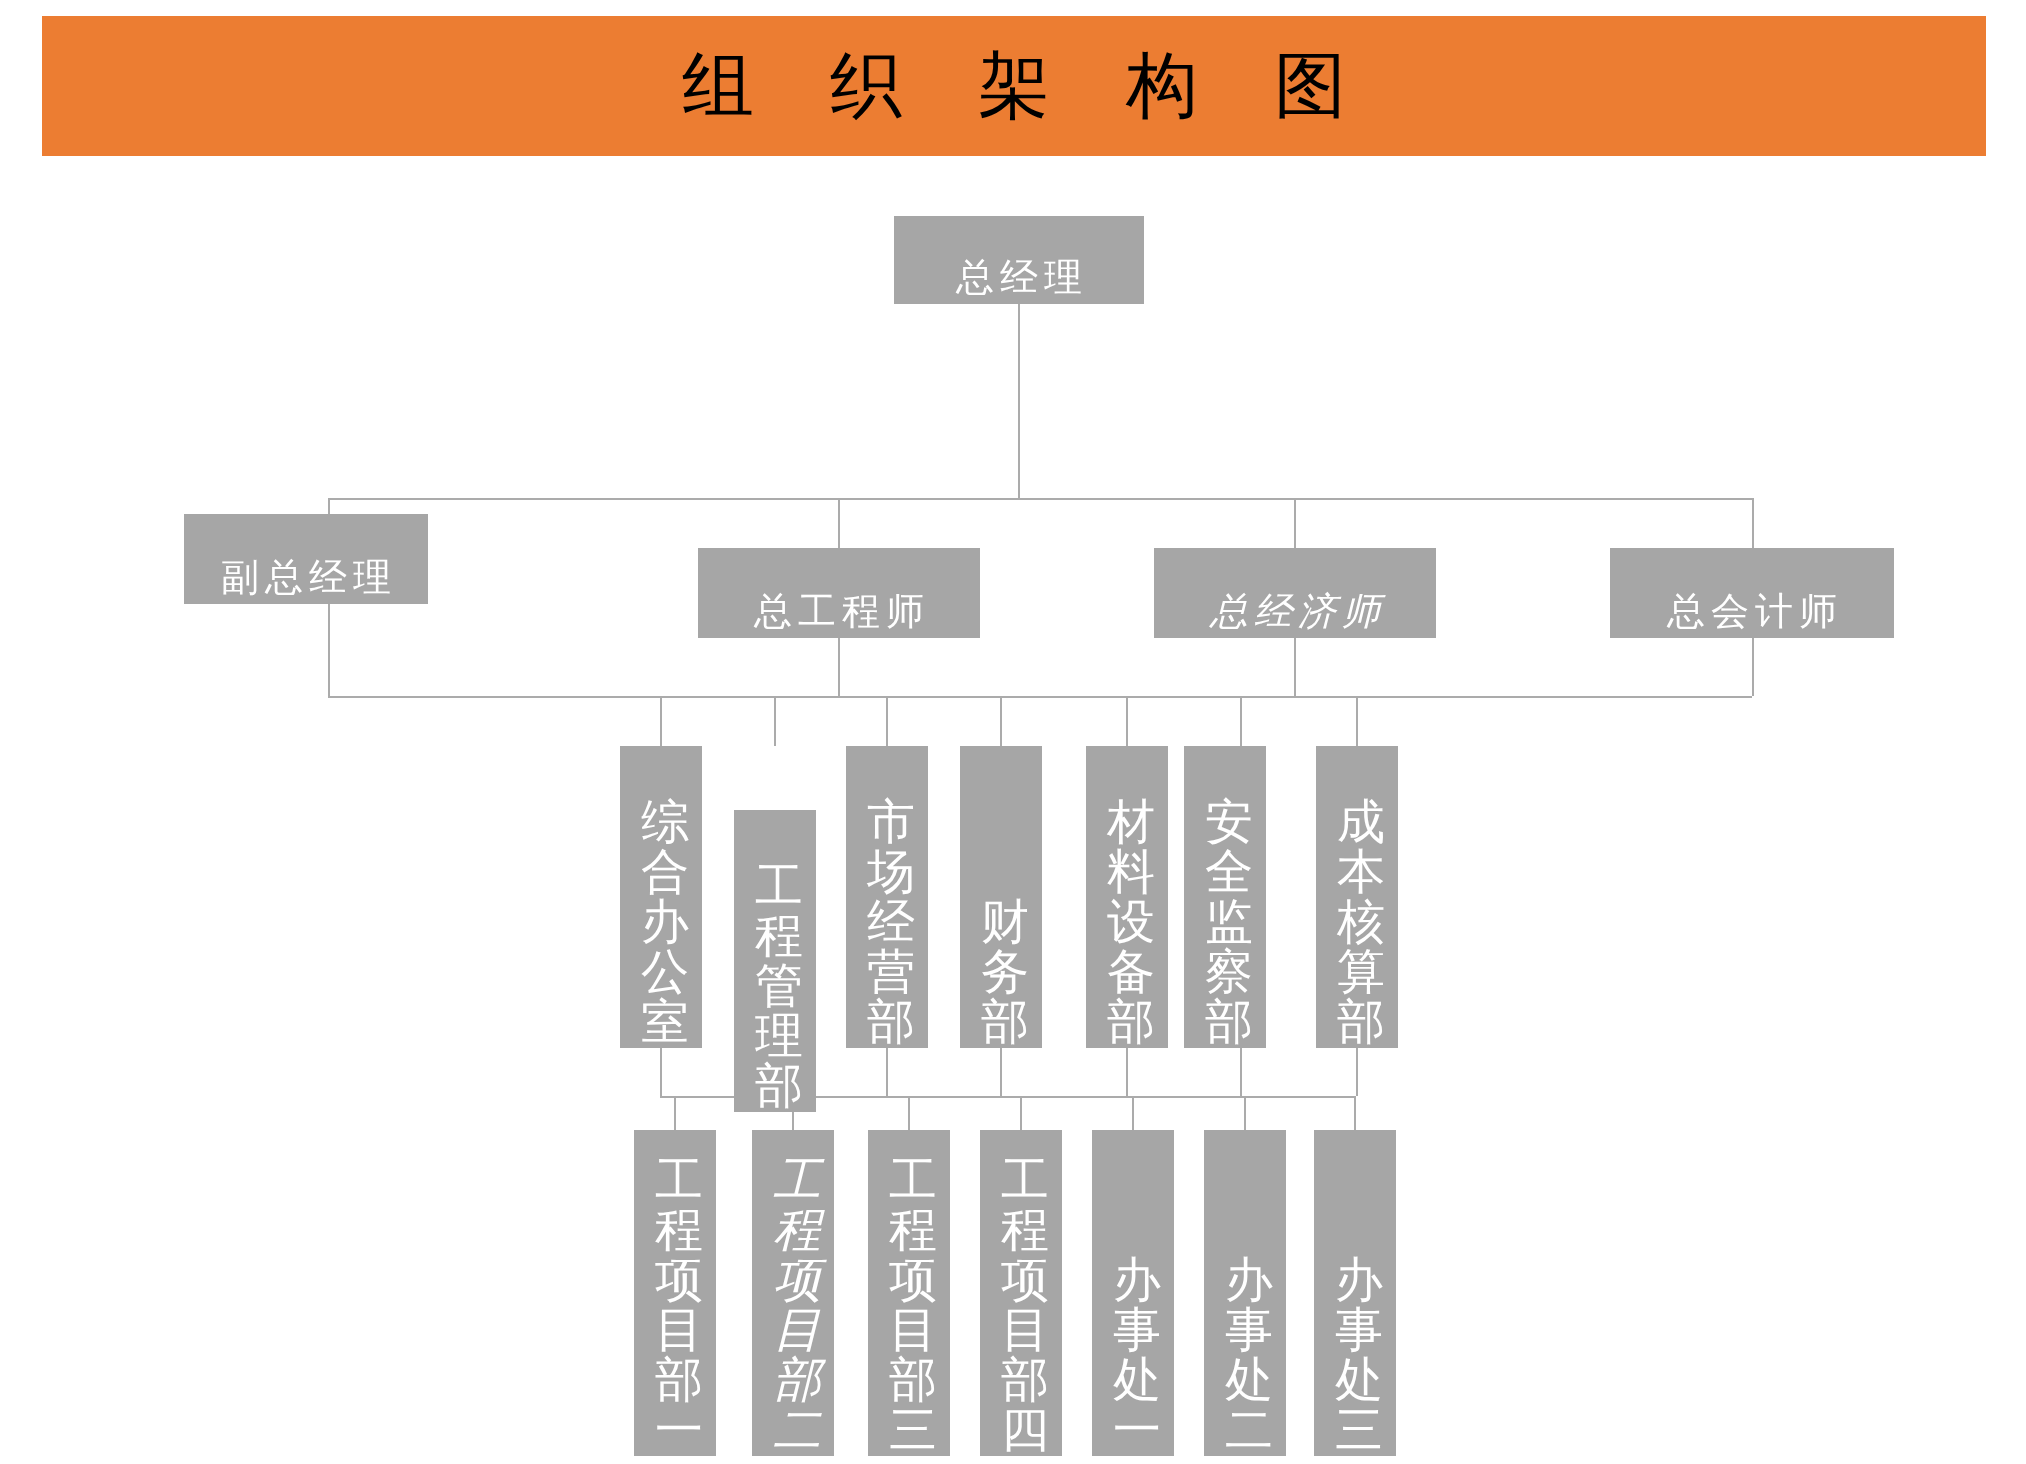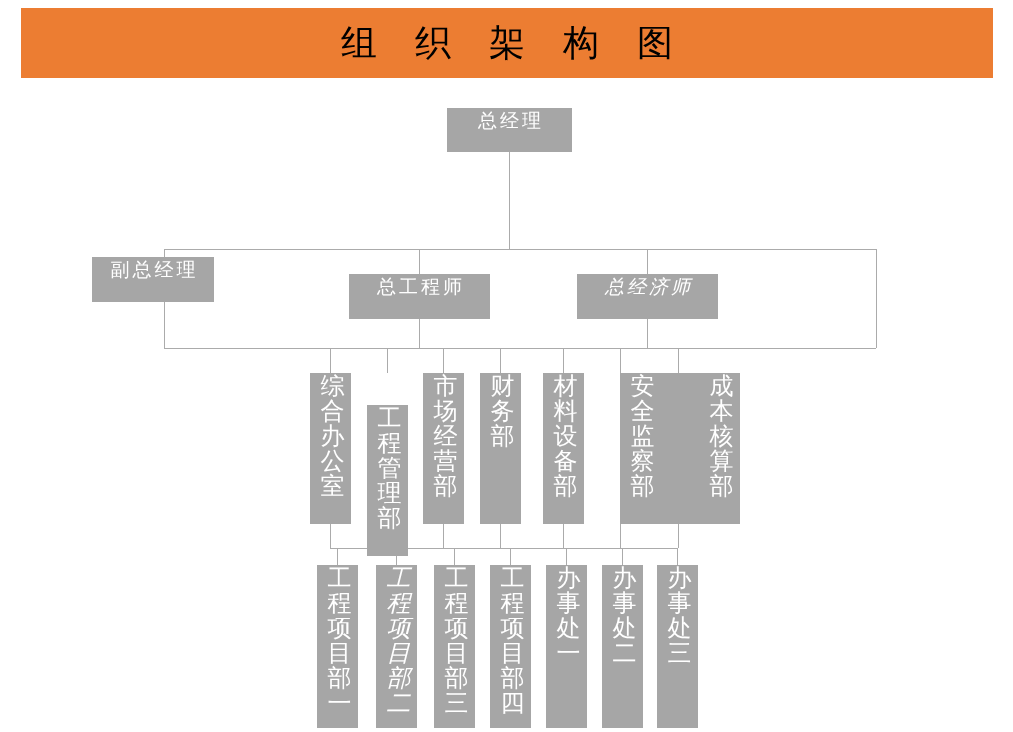--- a/index.html
+++ b/index.html
@@ -37,7 +37,7 @@
     background:var(--box);
     border-radius:0;
     color:var(--boxtext);
-    display:flex;align-items:flex-start;justify-content:center;
+    display:flex;align-items:flex-end;justify-content:center;
     z-index:2;
   }
   .node.hnode span{

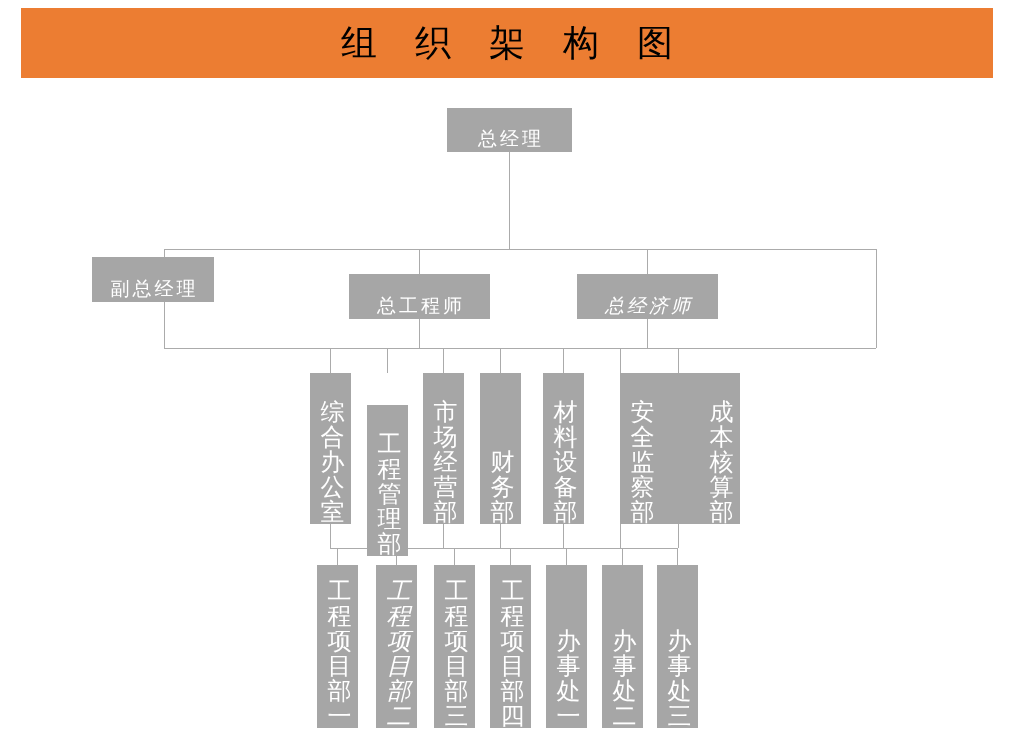--- a/index.html
+++ b/index.html
@@ -111,6 +111,9 @@
   <div class="node hnode" style="left:577px;top:274px;width:141px;height:45px;font-style:italic;">
     <span>总经济师</span>
   </div>
+  <div class="node hnode" style="left:805px;top:274px;width:142px;height:45px;">
+    <span>总会计师</span>
+  </div>
 
   <div class="node vnode" style="left:310px;top:373px;height:151px;">
     <span class="vtext">综合办公室</span>

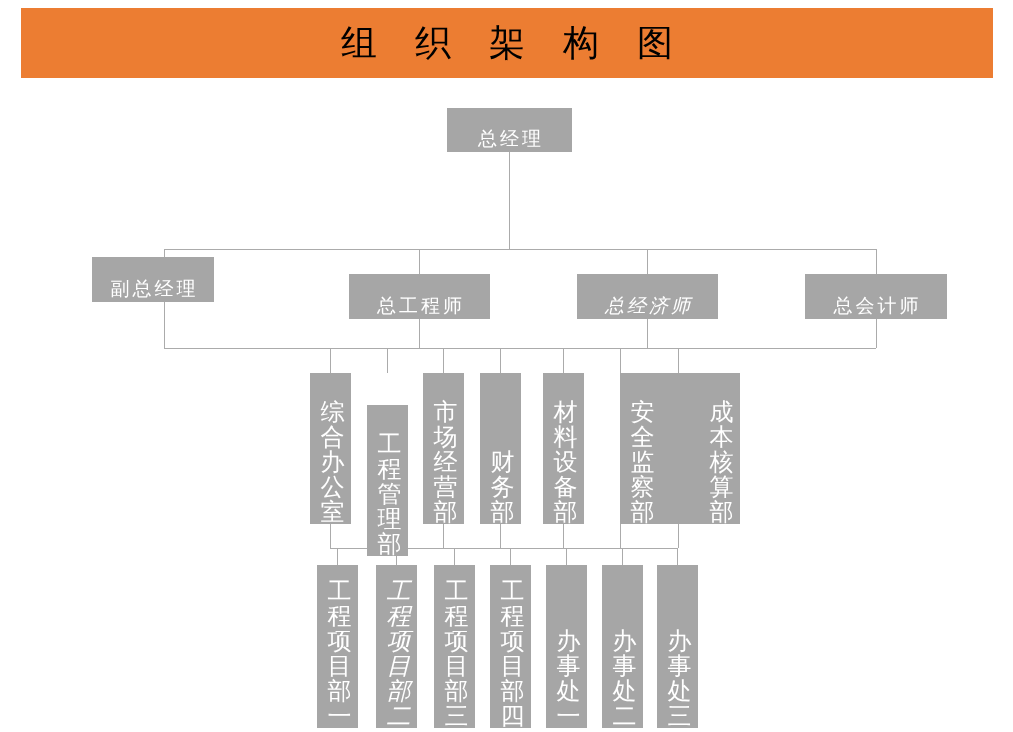--- a/index.html
+++ b/index.html
@@ -130,7 +130,7 @@
   <div class="node vnode" style="left:543px;top:373px;height:151px;">
     <span class="vtext">材料设备部</span>
   </div>
-  <div class="node vnode" style="left:592px;top:373px;height:151px;margin-left:28px;">
+  <div class="node vnode" style="left:592px;top:373px;height:151px;">
     <span class="vtext">安全监察部</span>
   </div>
   <div class="node vnode" style="left:658px;top:373px;height:151px;padding-left:41px;">

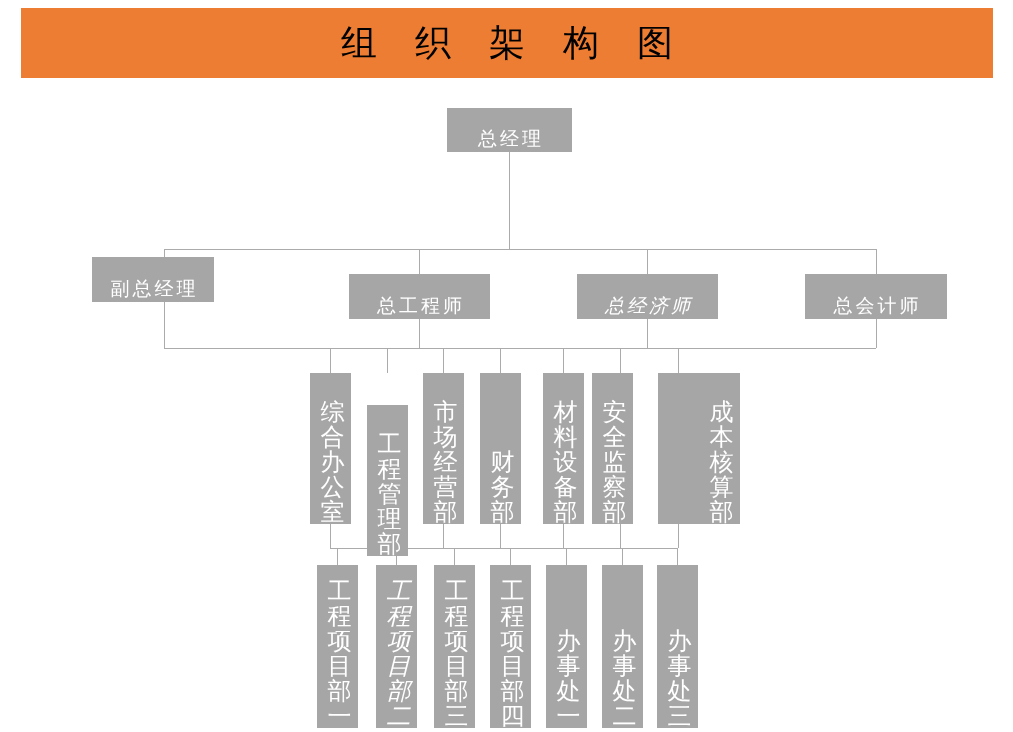--- a/index.html
+++ b/index.html
@@ -133,7 +133,7 @@
   <div class="node vnode" style="left:592px;top:373px;height:151px;">
     <span class="vtext">安全监察部</span>
   </div>
-  <div class="node vnode" style="left:658px;top:373px;height:151px;padding-left:41px;">
+  <div class="node vnode" style="left:658px;top:373px;height:151px;">
     <span class="vtext">成本核算部</span>
   </div>
 

